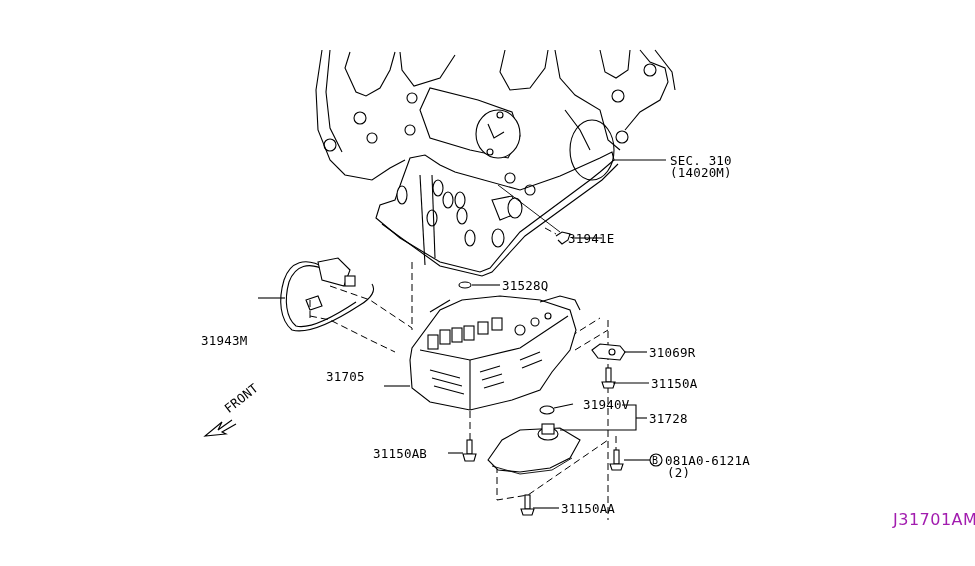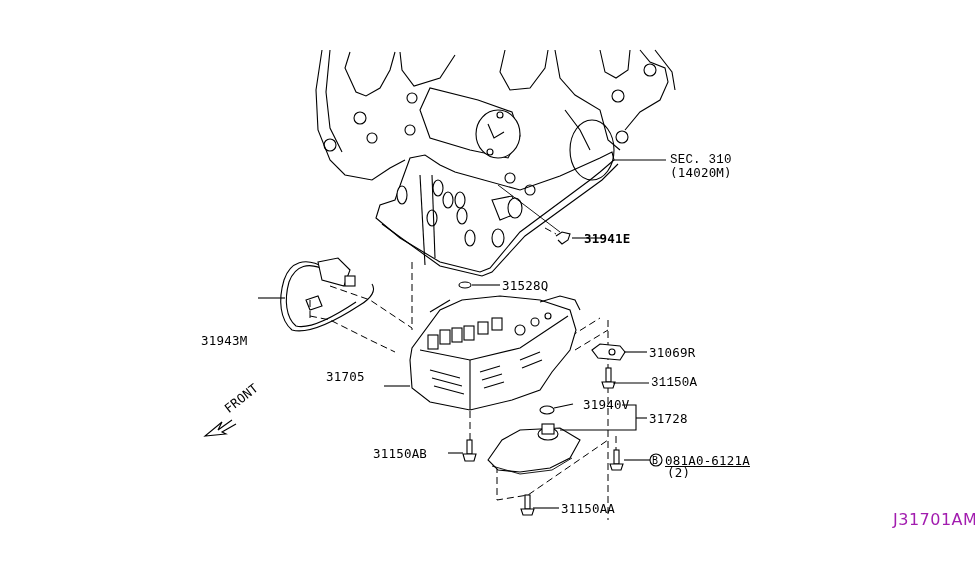--- a/index.html
+++ b/index.html
@@ -170,7 +170,7 @@
 </svg>
 
 
-<div class="lbl" style="left:670px;top:154px;font-family:Liberation Mono, monospace;">SEC. 310</div>
+<div class="lbl" style="left:670px;top:154px;">SEC. 310</div>
 <div class="lbl" style="left:670px;top:166px;">(14020M)</div>
 
 <div class="lbl" style="left:584px;top:232px;font-weight:bold;">31941E</div>

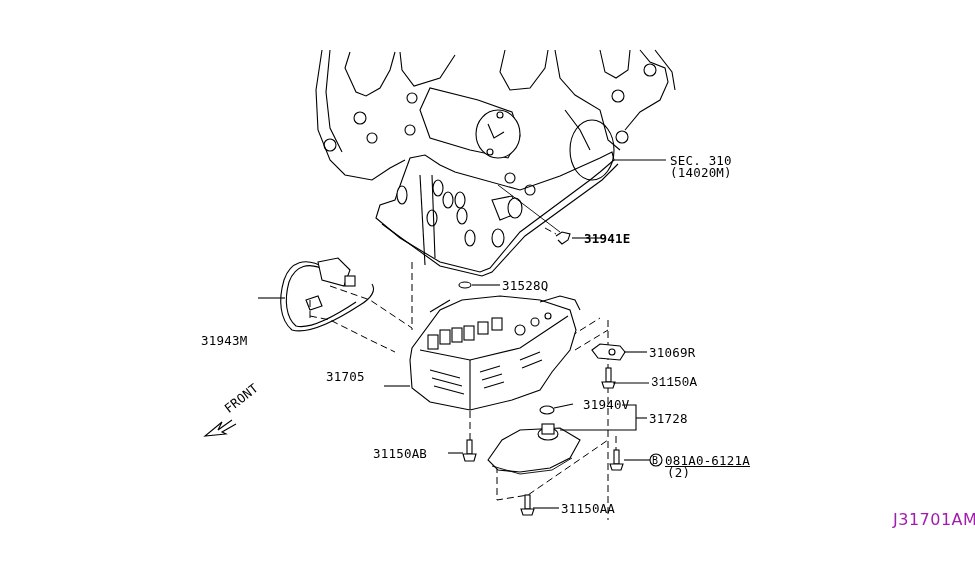--- a/index.html
+++ b/index.html
@@ -173,7 +173,7 @@
 <div class="lbl" style="left:670px;top:154px;">SEC. 310</div>
 <div class="lbl" style="left:670px;top:166px;">(14020M)</div>
 
-<div class="lbl" style="left:584px;top:232px;font-weight:bold;">31941E</div>
+<div class="lbl" style="left:568px;top:232px;">31941E</div>
 <div class="lbl" style="left:201px;top:292px;margin-top:42px;">31943M</div>
 <div class="lbl" style="left:502px;top:279px;">31528Q</div>
 <div class="lbl" style="left:326px;top:370px;">31705</div>

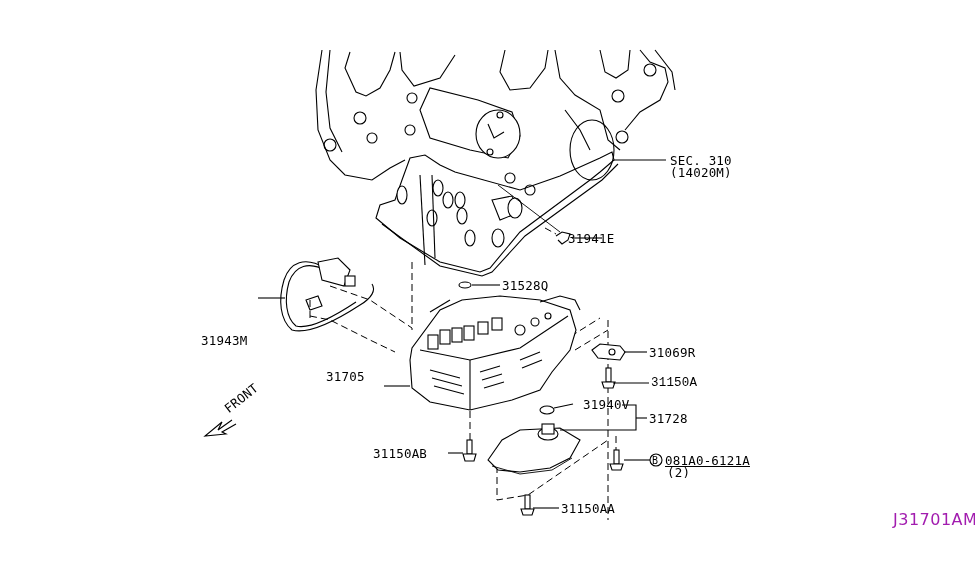--- a/index.html
+++ b/index.html
@@ -178,7 +178,7 @@
 <div class="lbl" style="left:502px;top:279px;">31528Q</div>
 <div class="lbl" style="left:326px;top:370px;">31705</div>
 <div class="lbl" style="left:649px;top:346px;text-align:right;">31069R</div>
-<div class="lbl" style="left:651px;top:377px;font-family:Liberation Mono, monospace;">31150A</div>
+<div class="lbl" style="left:651px;top:377px;">31150A</div>
 <div class="lbl" style="left:575px;top:398px;margin-left:8px;">31940V</div>
 <div class="lbl" style="left:649px;top:412px;">31728</div>
 <div class="lbl" style="left:373px;top:447px;">31150AB</div>

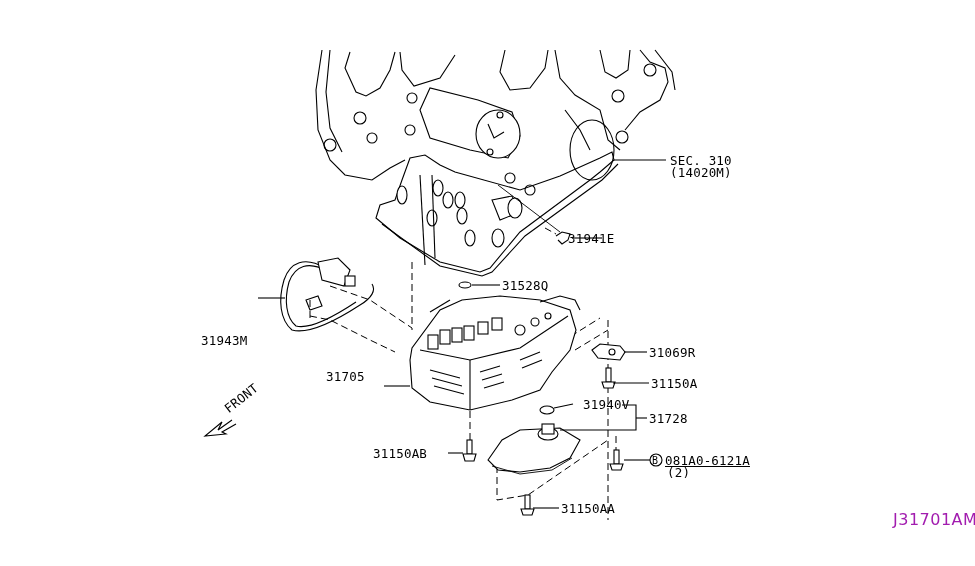--- a/index.html
+++ b/index.html
@@ -185,7 +185,7 @@
 <div class="lbl" style="left:561px;top:502px;">31150AA</div>
 
 <div class="lbl" style="left:652px;top:454px;font-size:10px;">B</div>
-<div class="lbl" style="left:665px;top:454px;text-decoration:underline;">081A0-6121A</div>
+<div class="lbl" style="left:665px;top:454px;">081A0-6121A</div>
 <div class="lbl" style="left:667px;top:466px;">(2)</div>
 
 <div class="lbl" style="left:230px;top:402px;transform:rotate(-38deg);transform-origin:left bottom;">FRONT</div>

